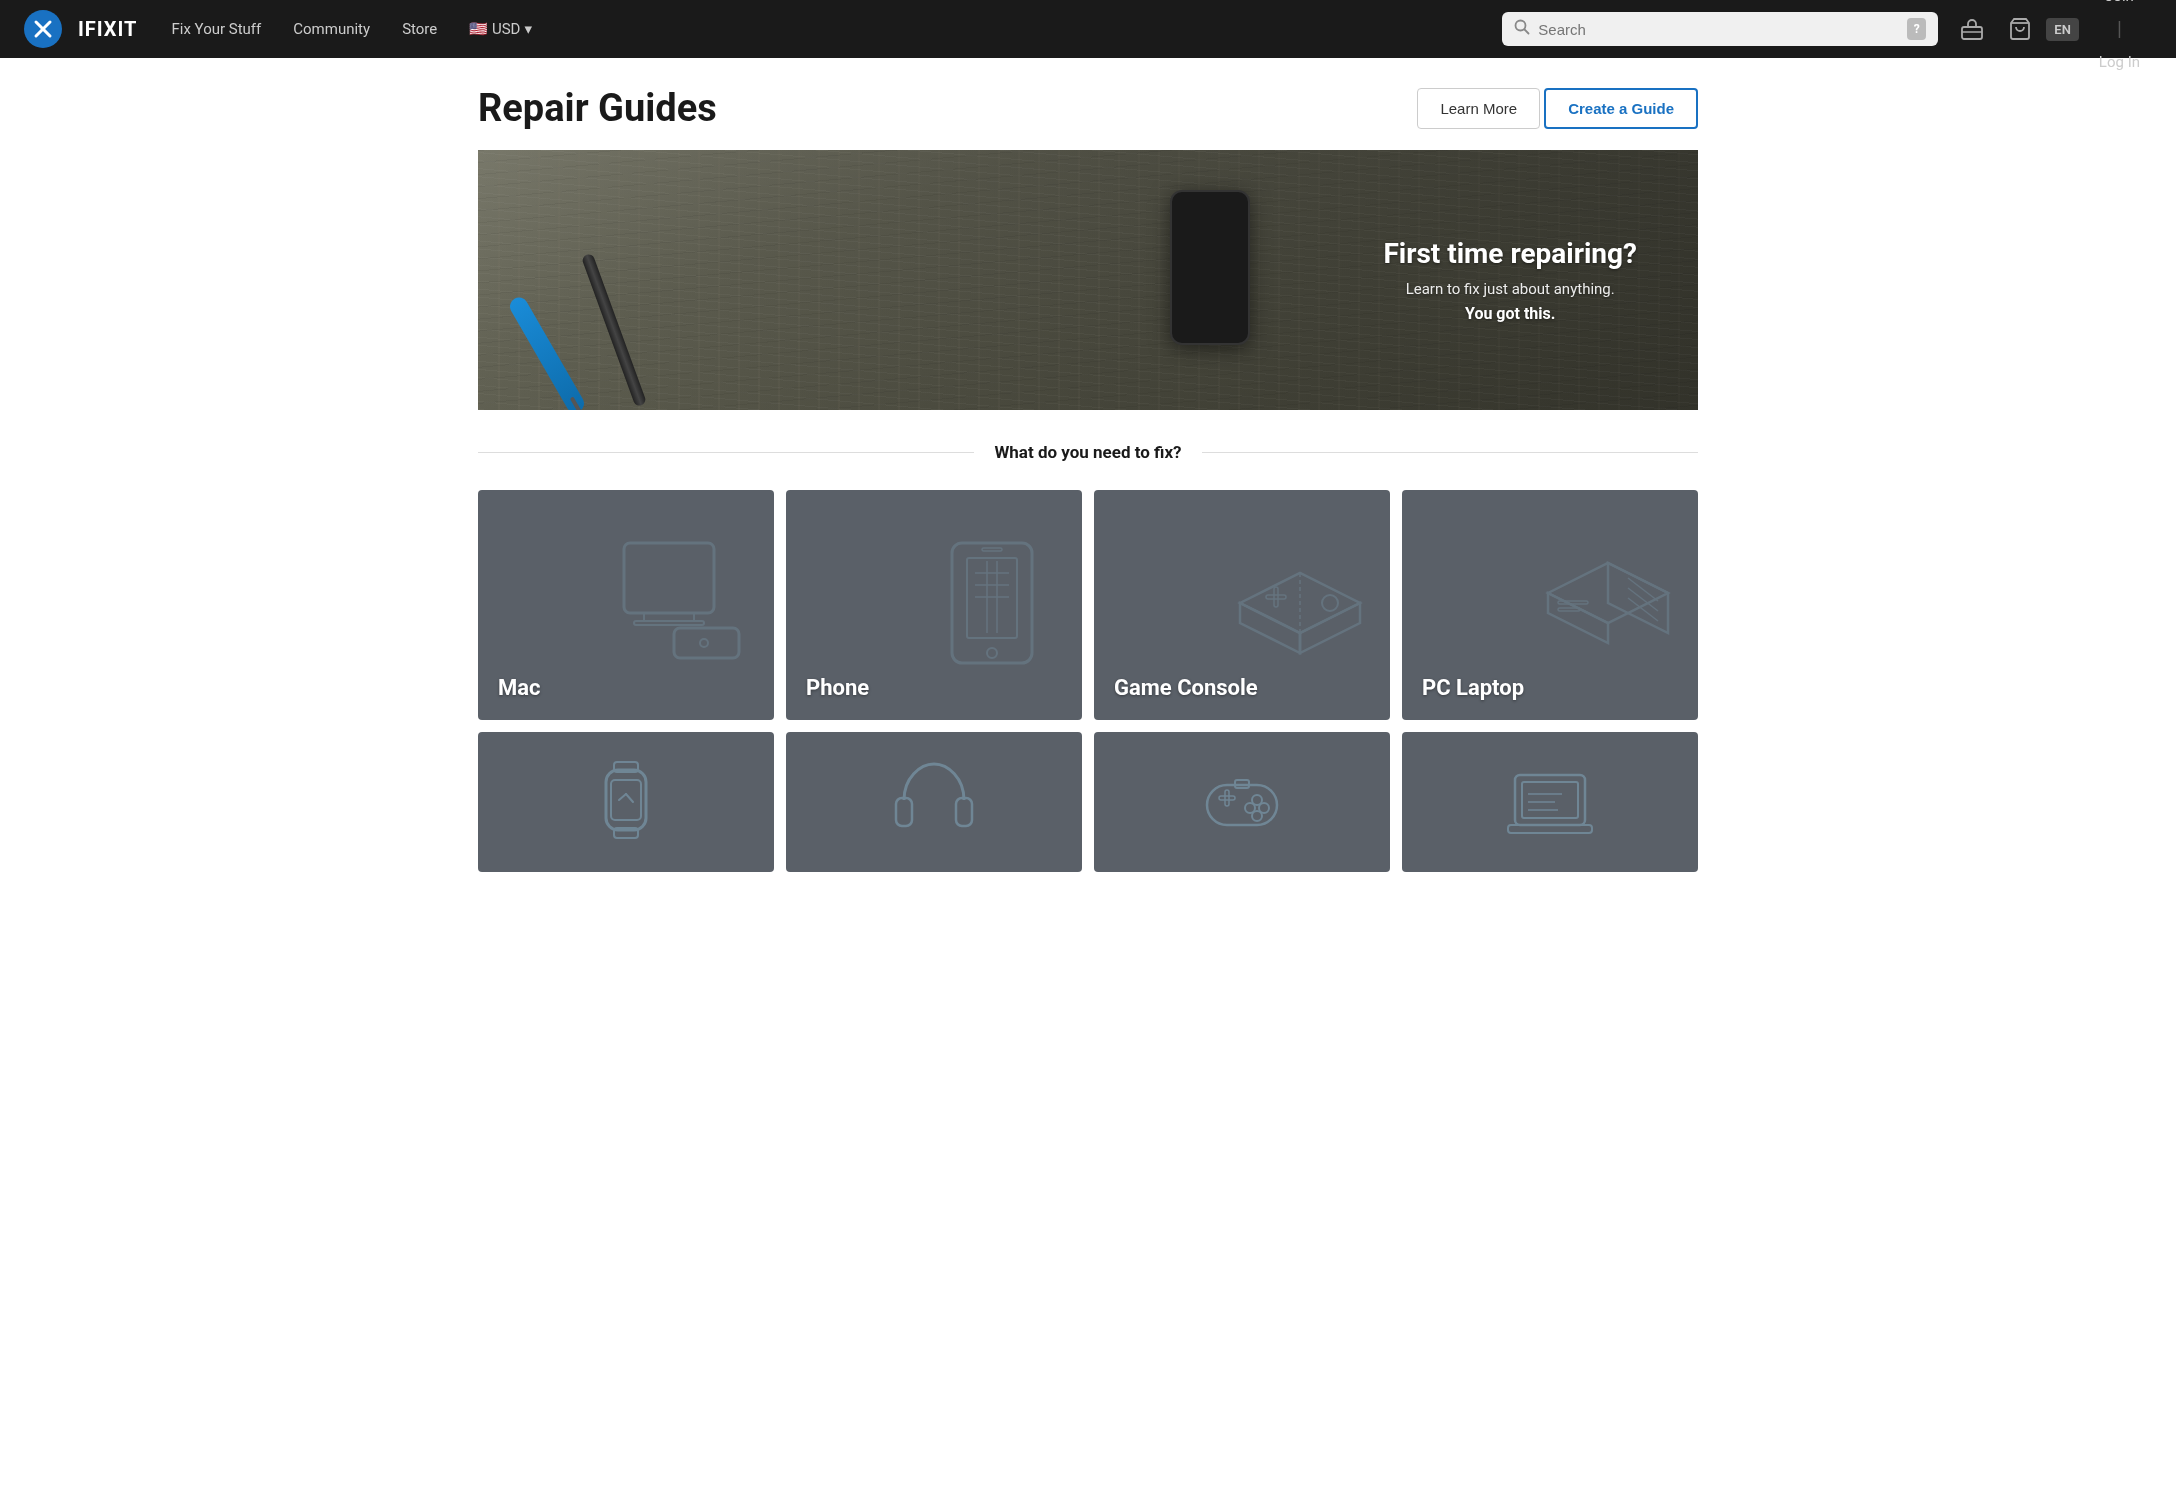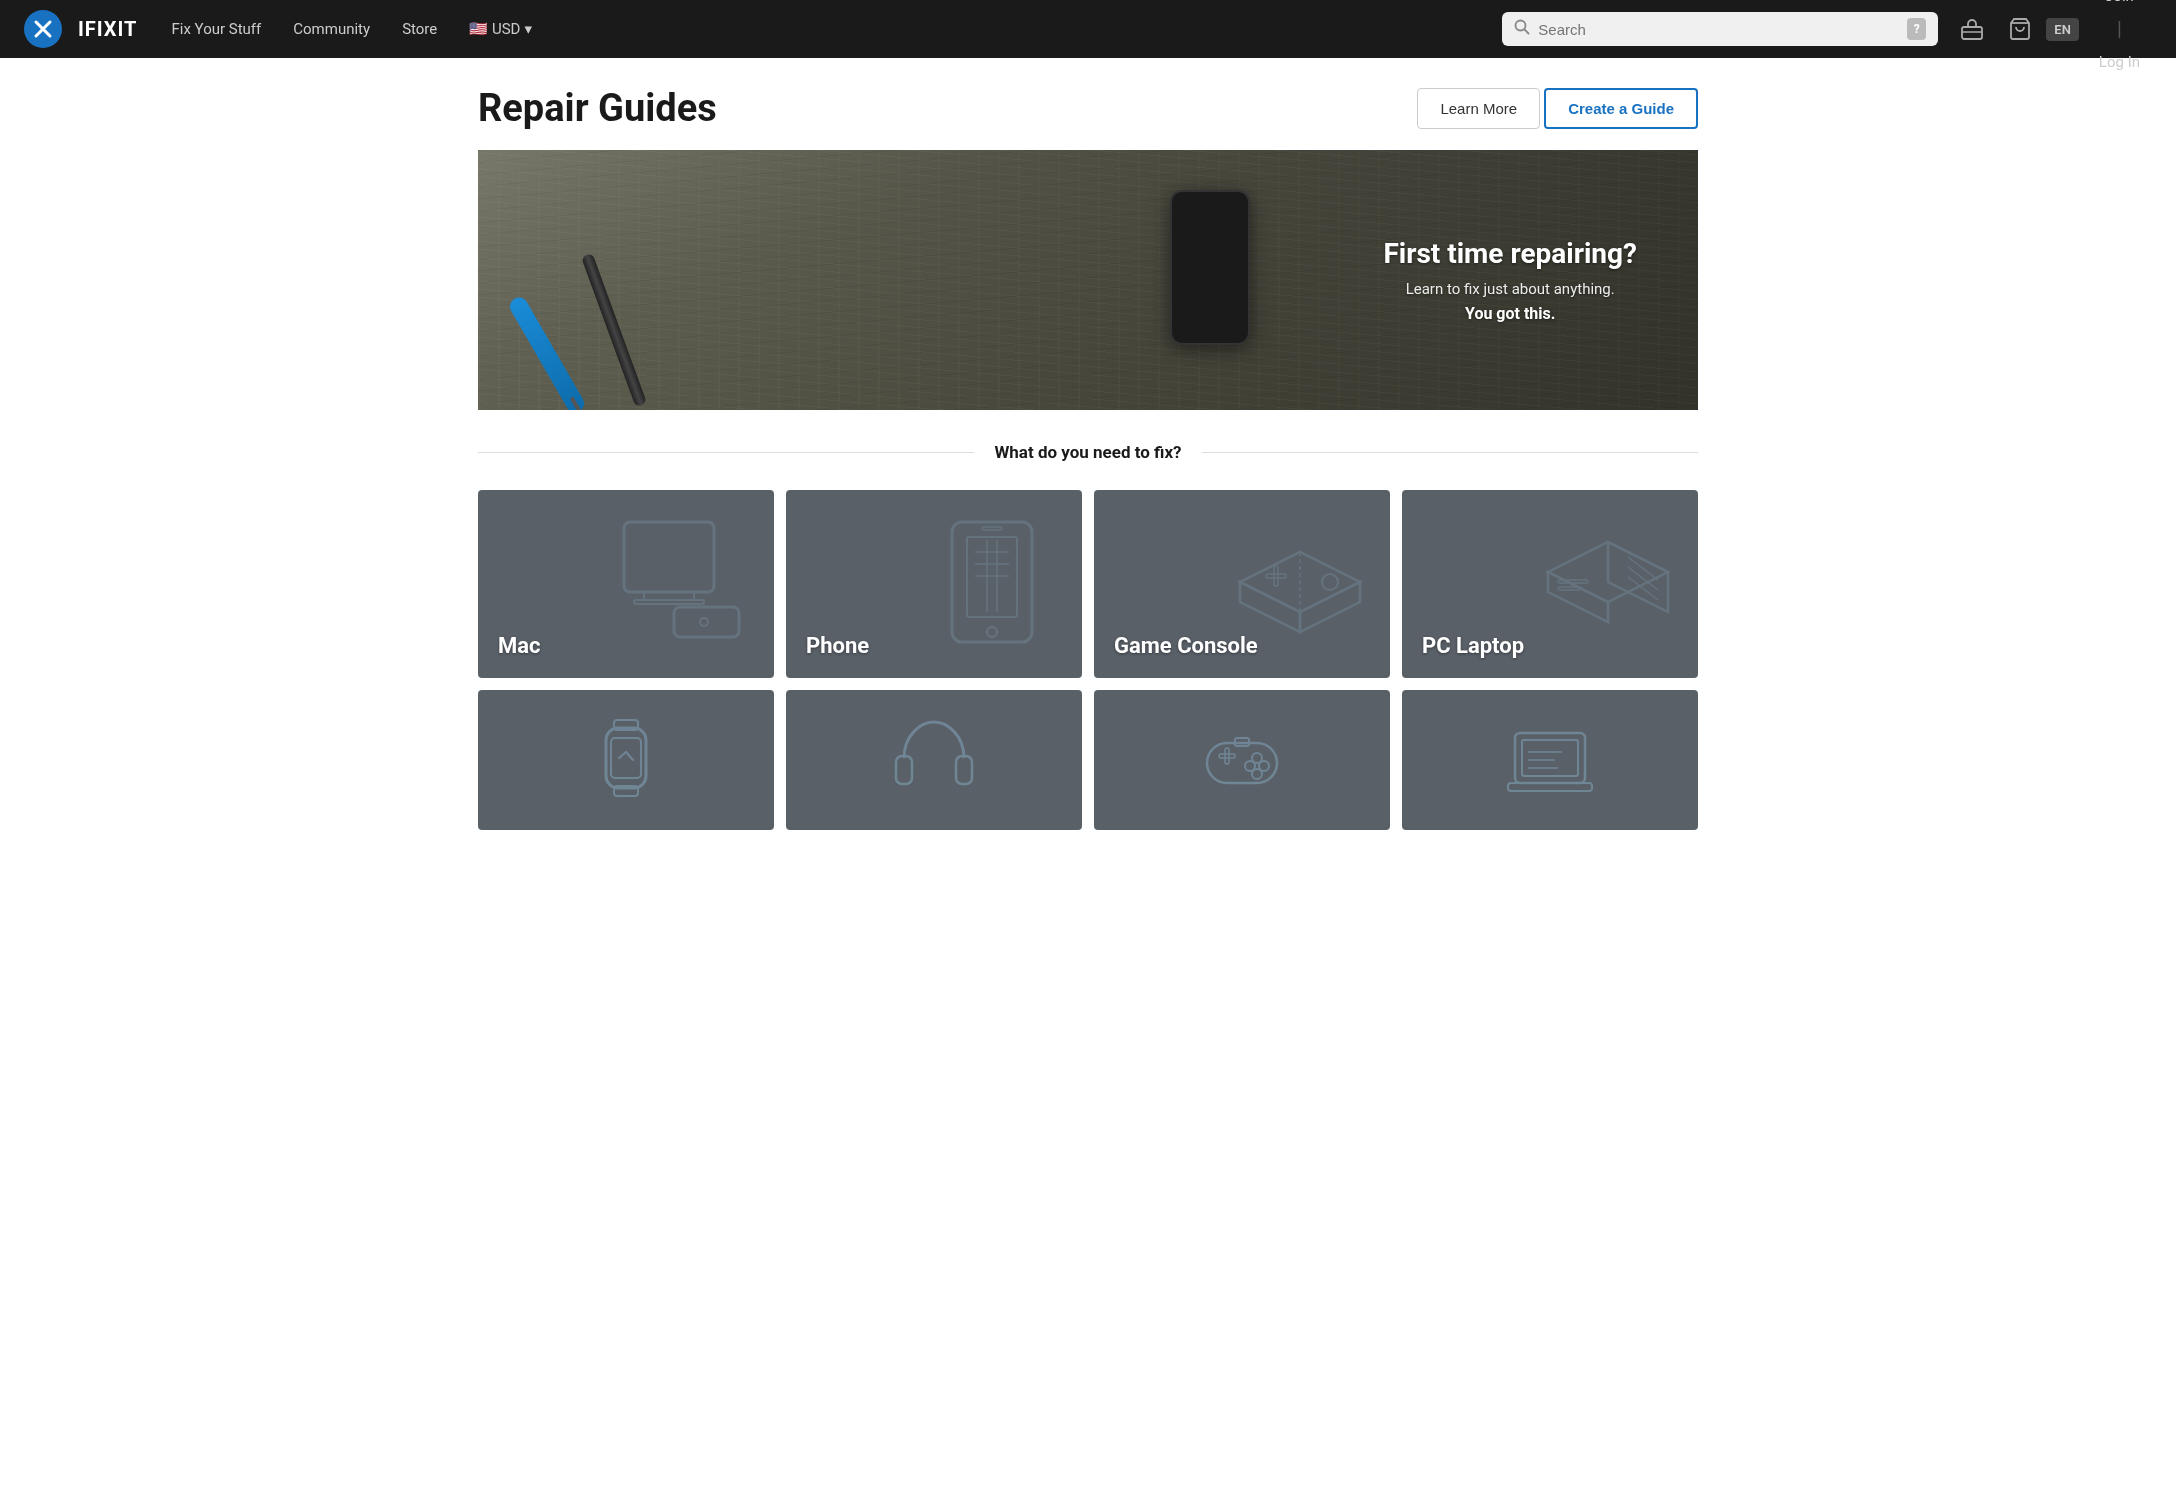--- a/index.html
+++ b/index.html
@@ -343,7 +343,7 @@
     .category-card {
       background: #5a6068;
       border-radius: 4px;
-      height: 188px;
+      height: 230px;
       position: relative;
       overflow: hidden;
       cursor: pointer;

